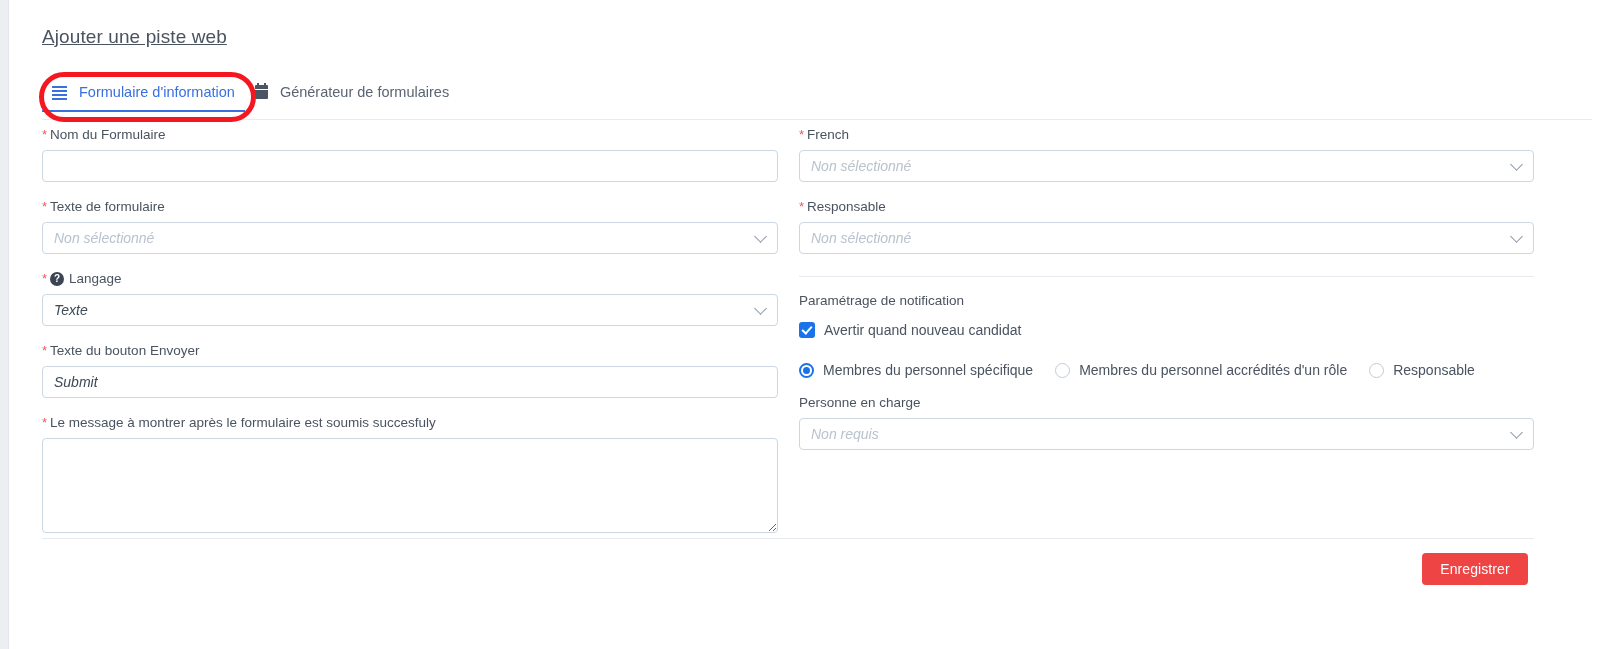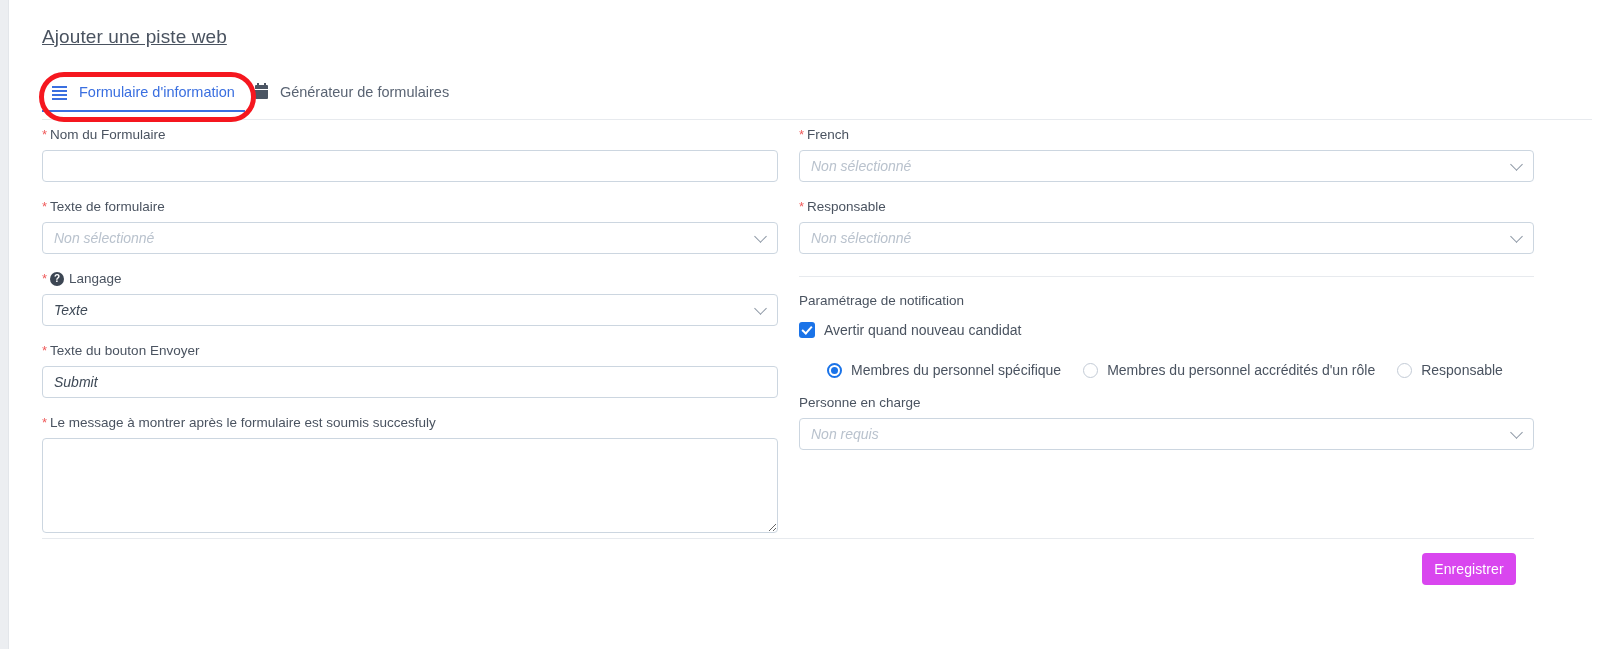--- a/index.html
+++ b/index.html
@@ -197,7 +197,7 @@
   }
   .check-label { font-size: 14px; color: #4a5360; }
 
-  .radio-row { display: flex; align-items: flex-start; gap: 0px; margin-bottom: 16px; margin-left: 28px; }
+  .radio-row { display: flex; align-items: flex-start; gap: 0px; margin-bottom: 16px; }
   .radio-item { display: flex; align-items: center; gap: 9px; margin-right: 22px; cursor: pointer; }
   .radio {
     width: 15px; height: 15px;

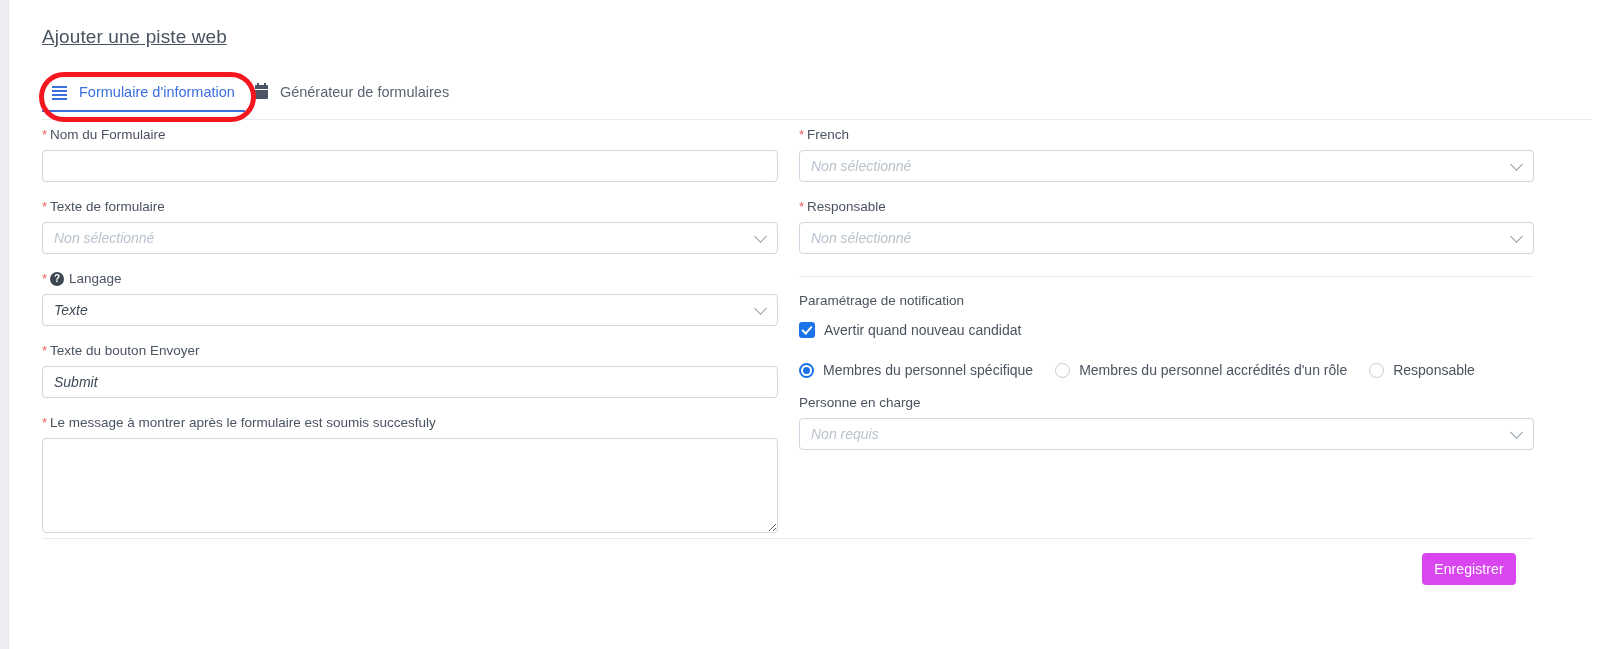--- a/index.html
+++ b/index.html
@@ -229,8 +229,8 @@
   .save-btn {
     position: absolute;
     left: 1413px; top: 553px;
-    width: 94px; height: 32px;
-    background: #d946ef;
+    width: 106px; height: 32px;
+    background: #ef4444;
     border: none;
     border-radius: 4px;
     color: #ffffff;

